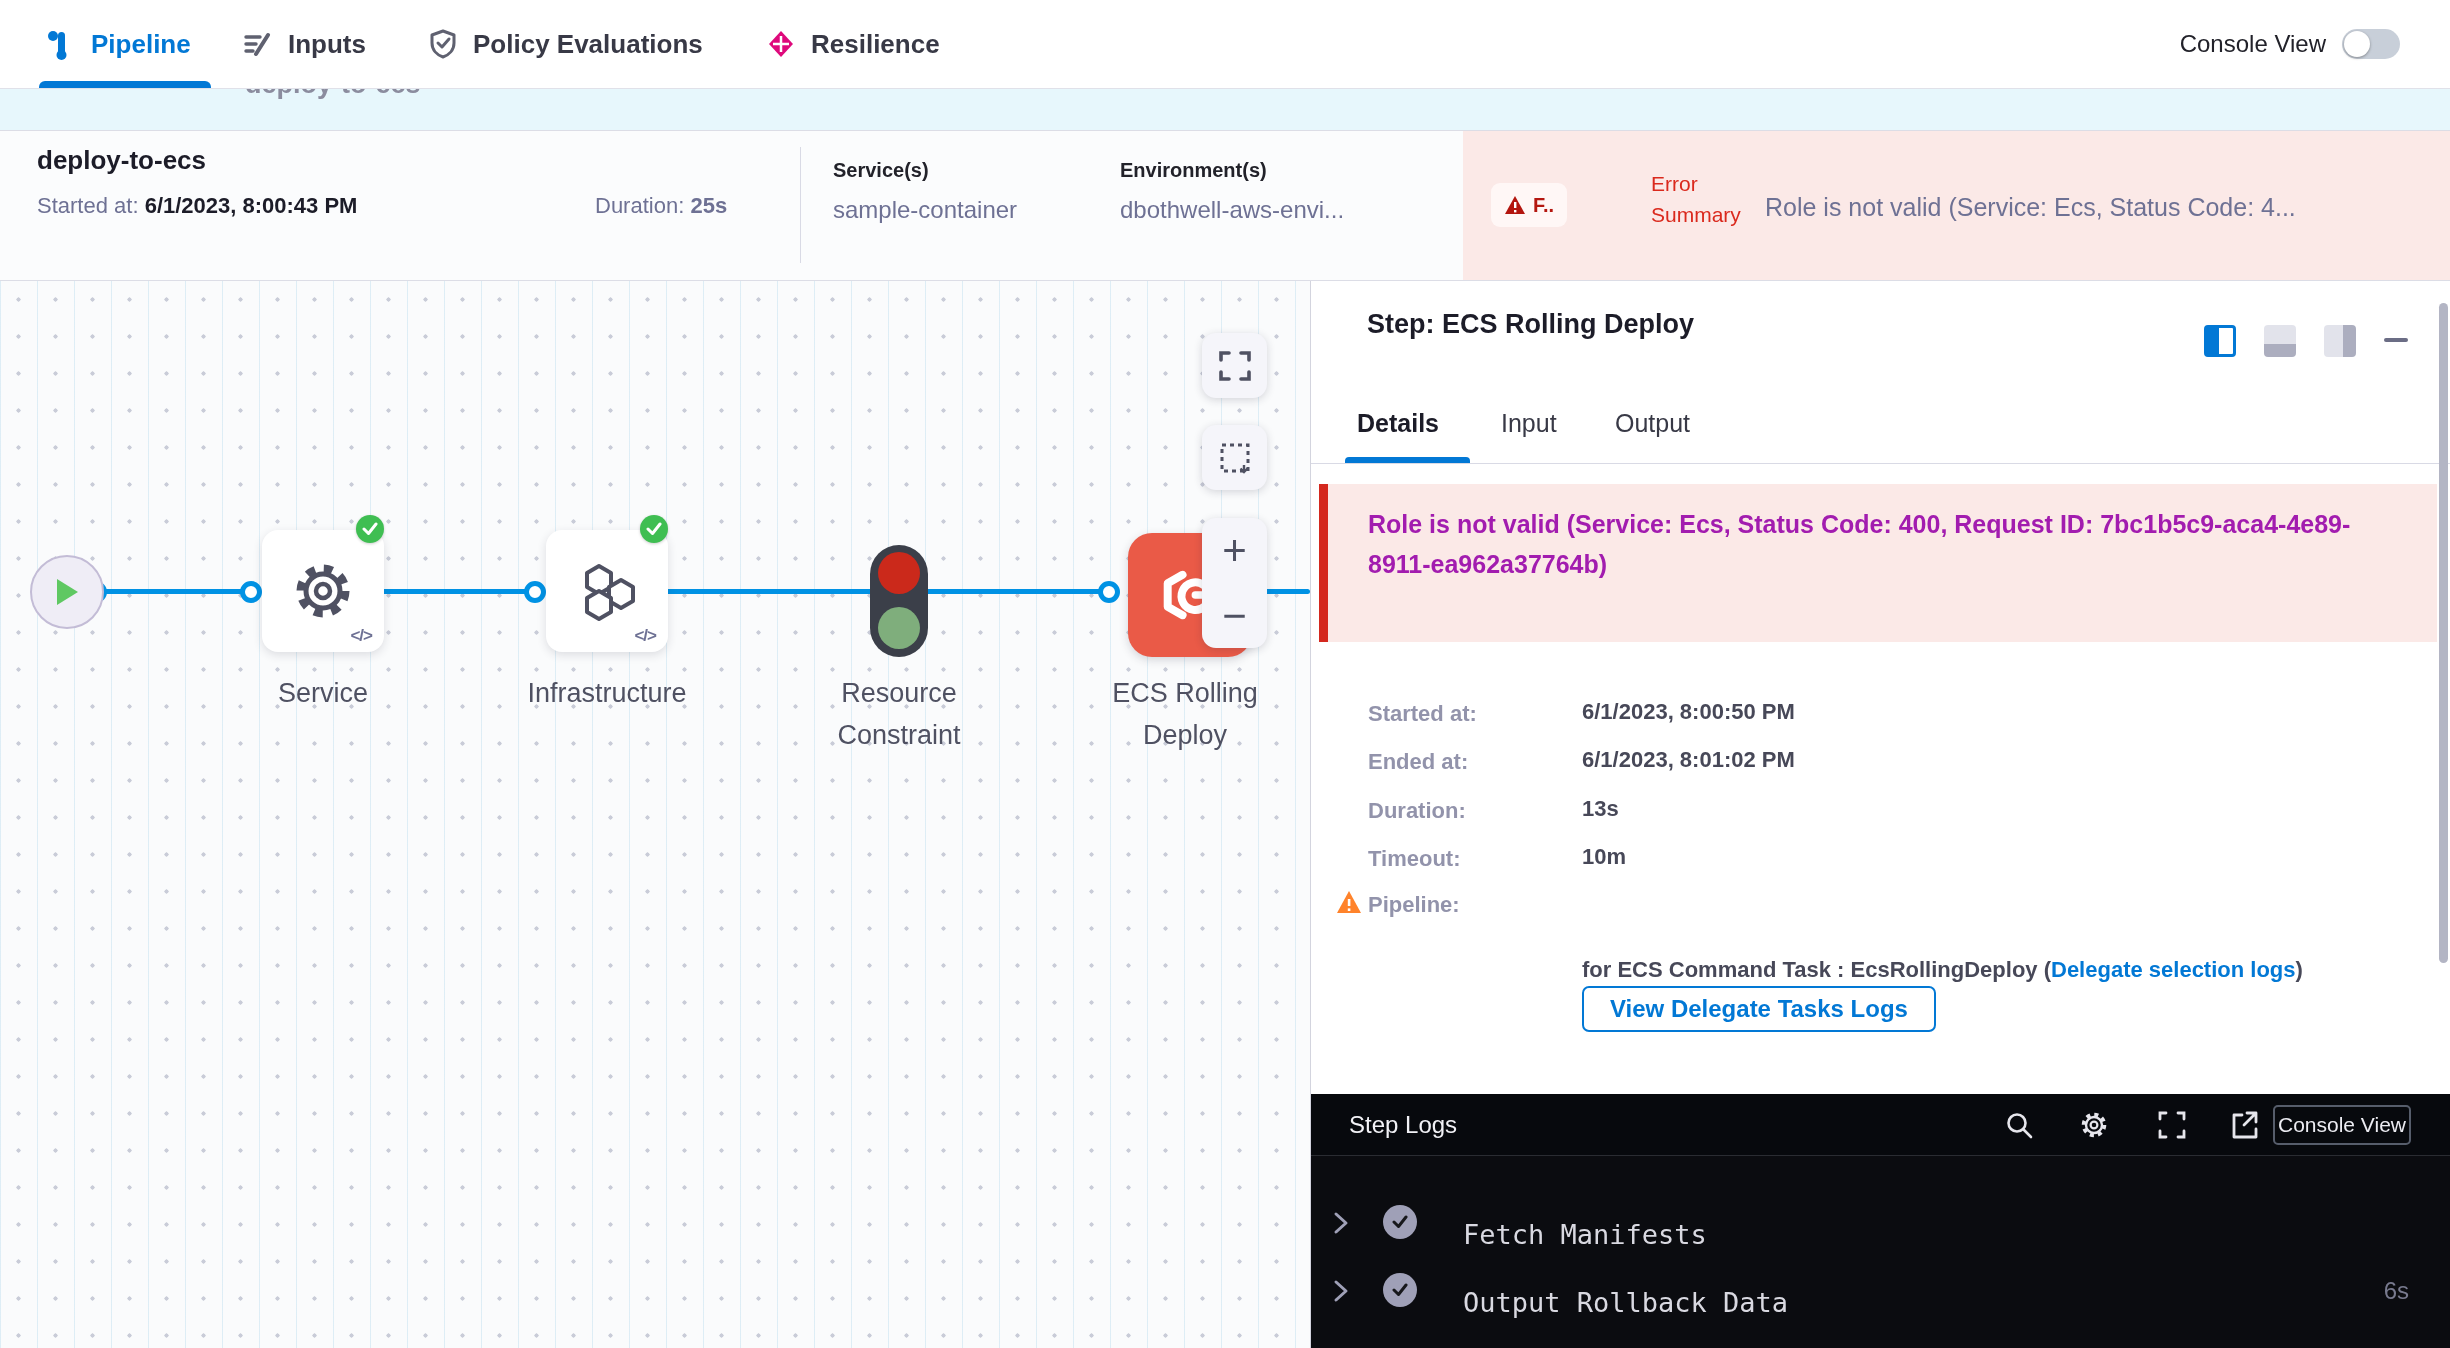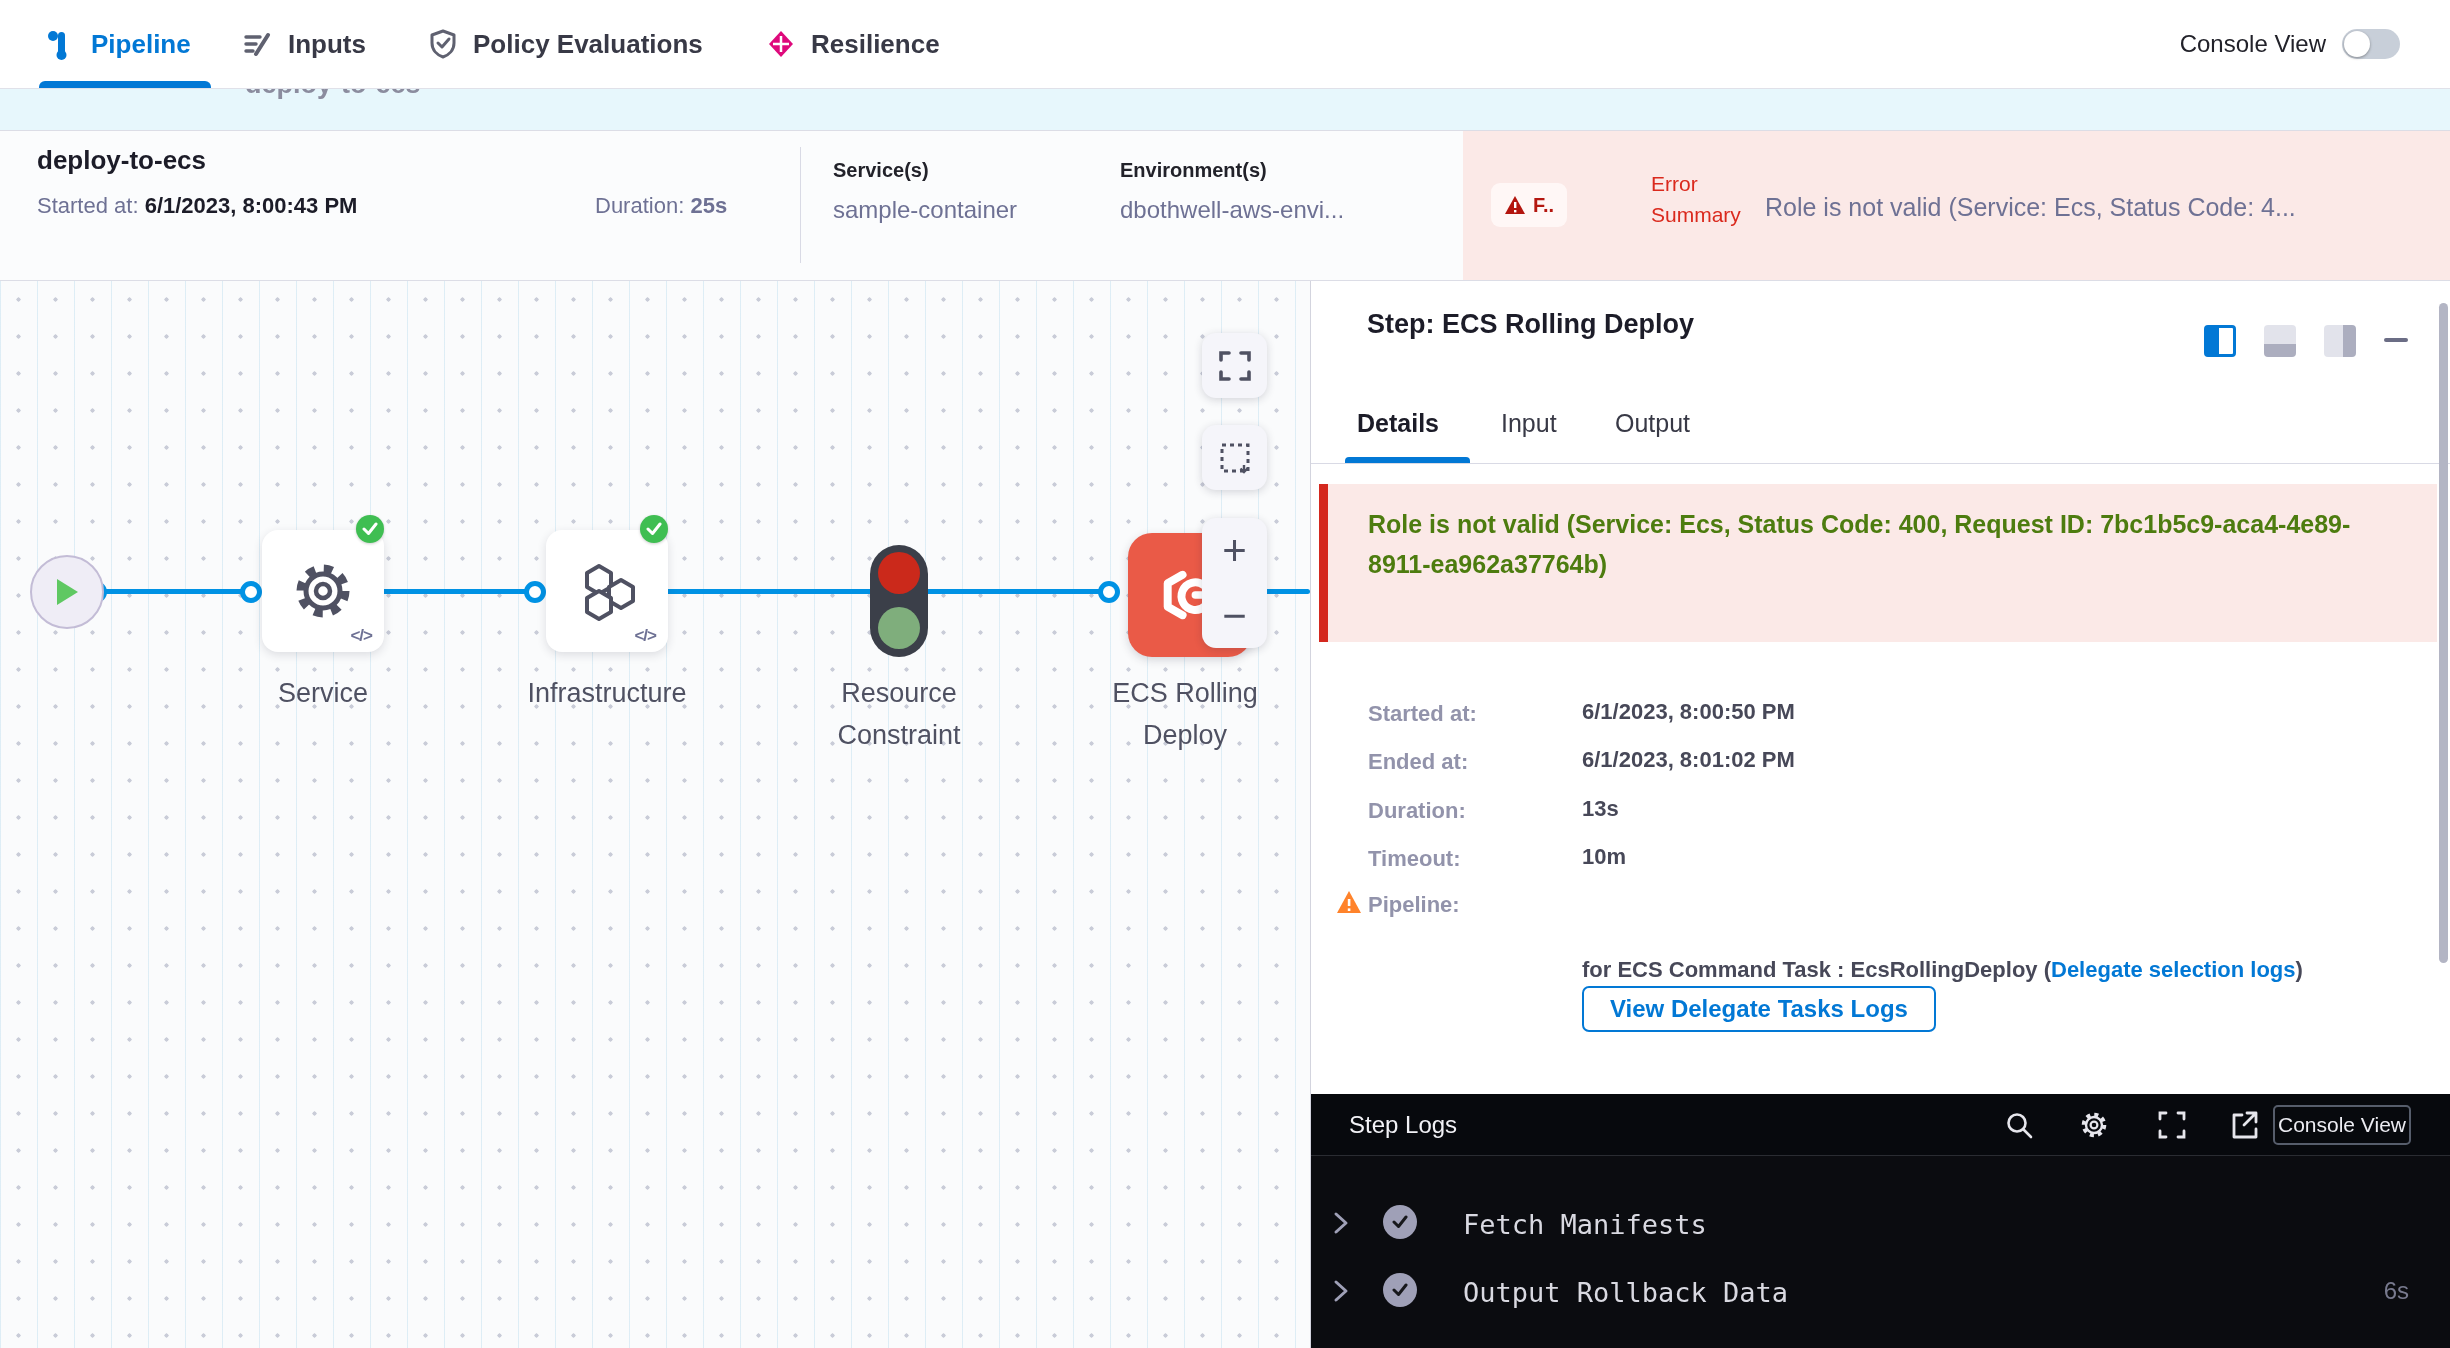--- a/index.html
+++ b/index.html
@@ -79,7 +79,7 @@
   #ptab-underline { left:34px; top:176px; width:125px; height:6px; background:#0278D5; border-radius:4px 4px 0 0; position:absolute; }
   #ptab-divider { left:0; top:182px; width:1140px; height:1px; background:#D9DAE5; position:absolute; }
   #step-error-banner { left:8px; top:203px; width:1118px; height:158px; background:#FBE9E7; border-left:9px solid #D4281E; position:absolute; }
-  #step-error-banner .msg { position:absolute; left:40px; top:20px; width:1040px; font-size:25px; font-weight:700; color:#4d7c0f; line-height:40px; }
+  #step-error-banner .msg { position:absolute; left:40px; top:20px; width:1040px; font-size:25px; font-weight:700; color:#a21caf; line-height:40px; }
   .detail-label { position:absolute; left:57px; font-size:22px; font-weight:600; color:#9293AB; }
   .detail-value { position:absolute; left:271px; font-size:22px; font-weight:700; color:#474858; }
   .delegate-line { position:absolute; left:271px; width:830px; font-size:22px; font-weight:700; color:#474858; line-height:32px; }

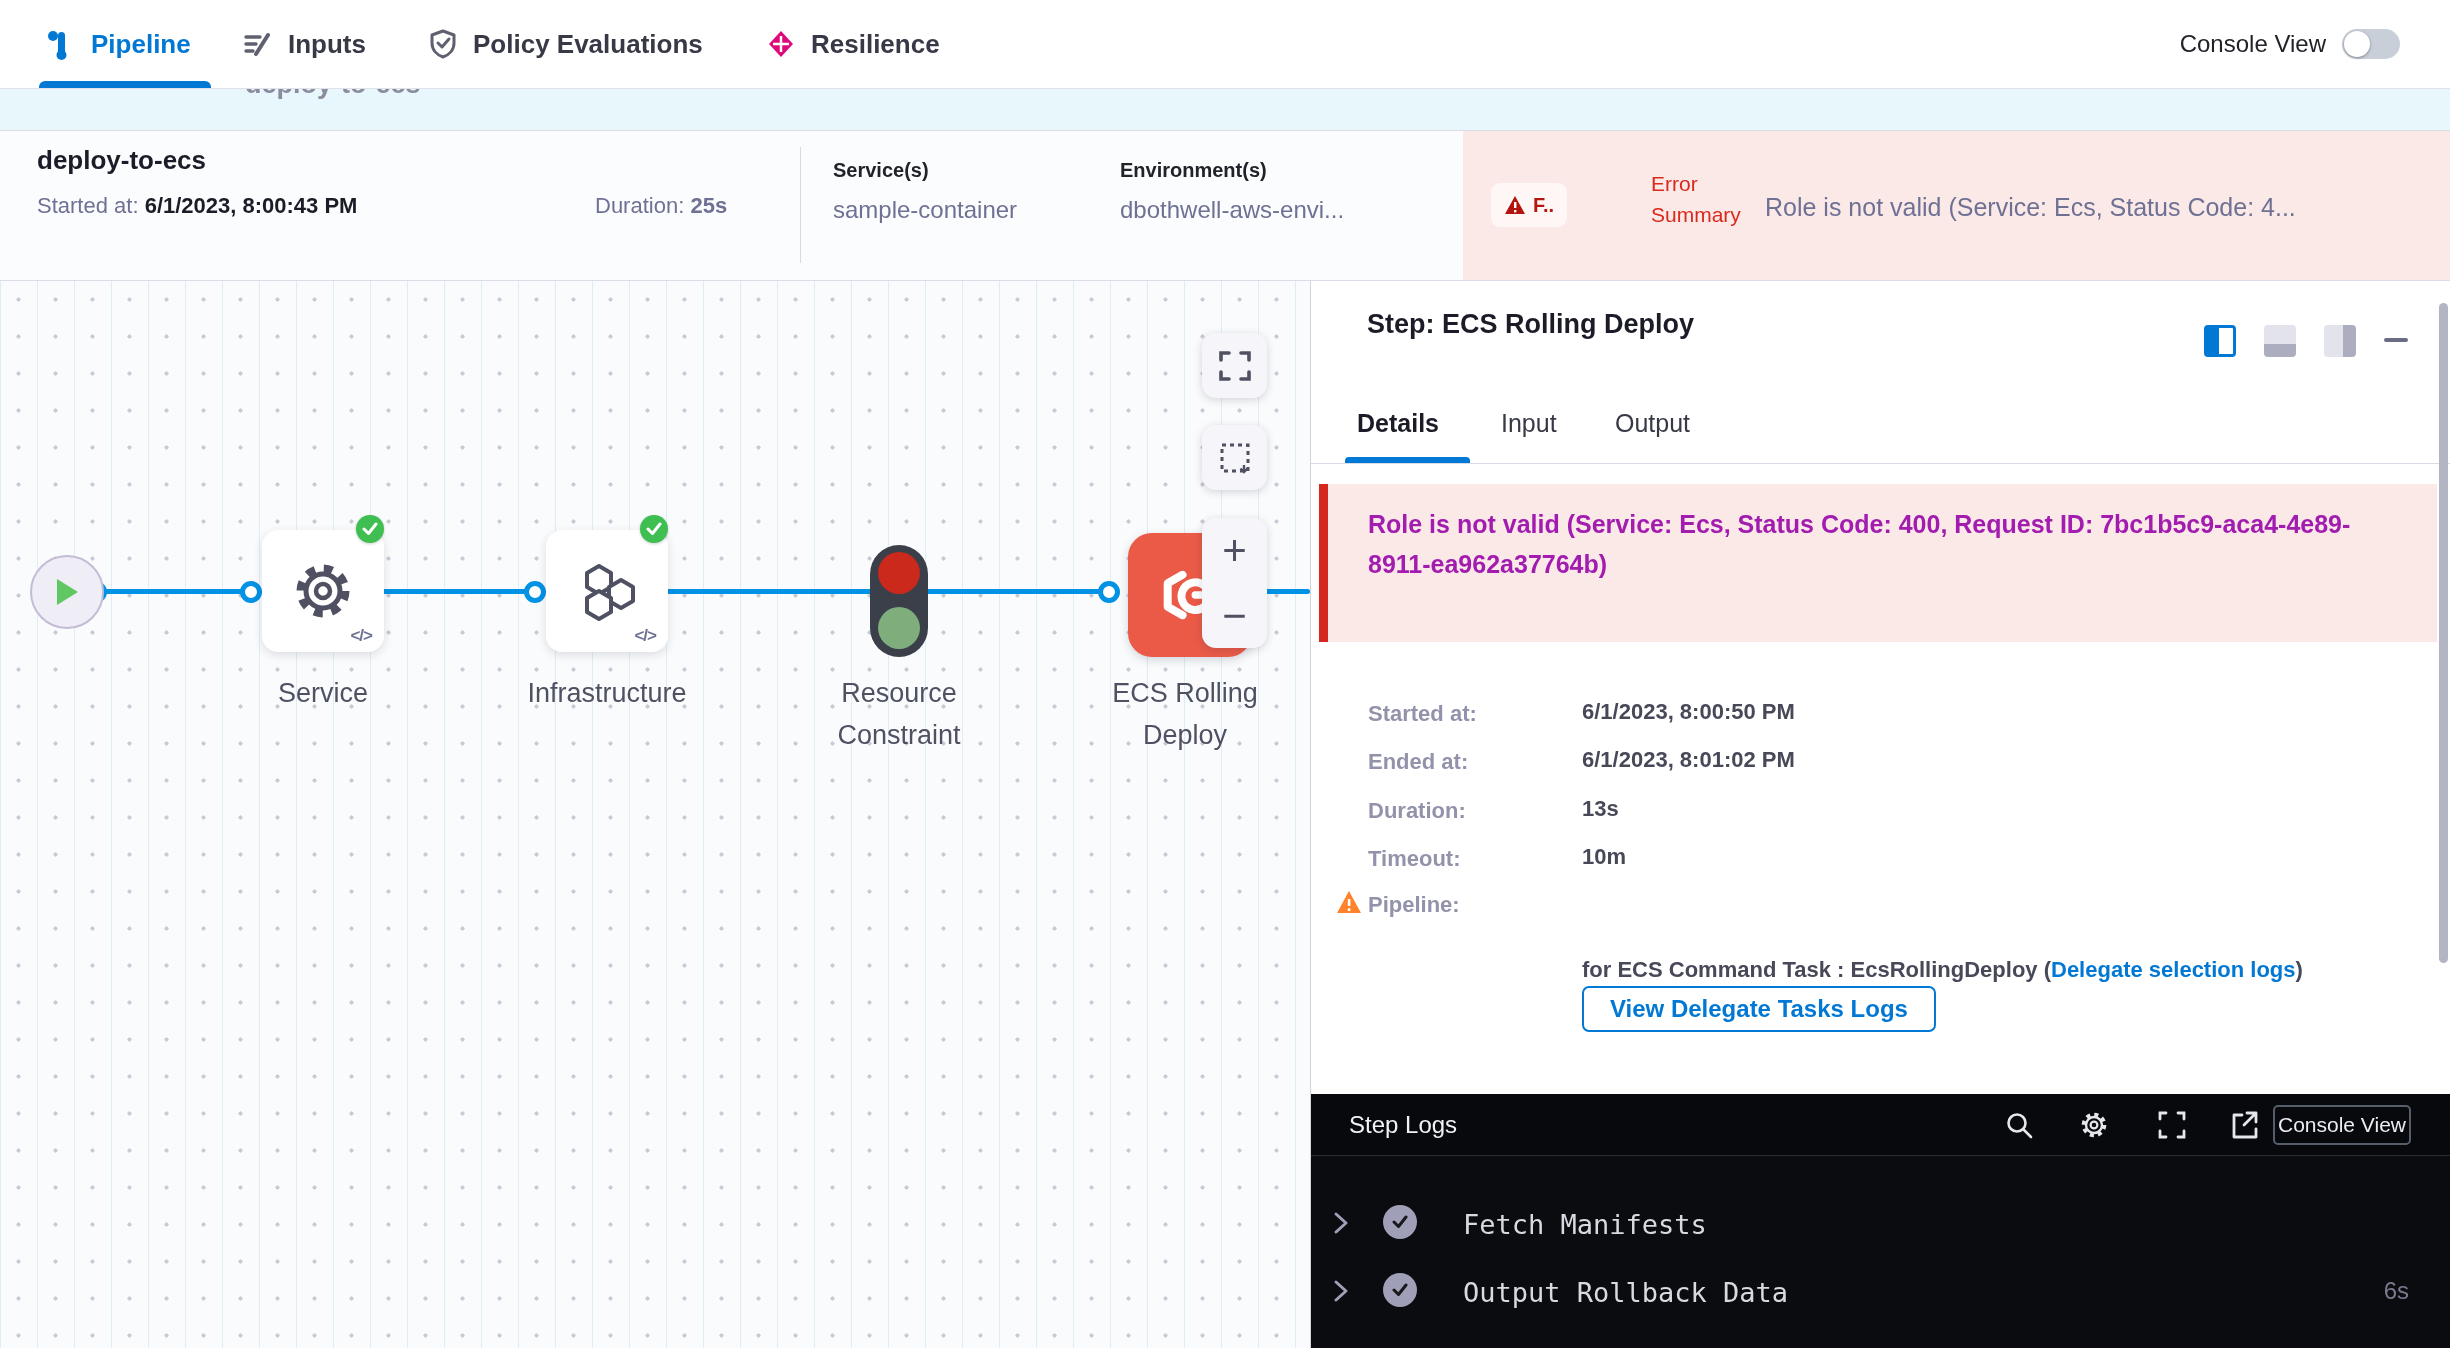--- a/index.html
+++ b/index.html
@@ -96,7 +96,7 @@
   .log-row { position:absolute; left:0; width:1140px; height:48px; cursor:pointer; }
   .log-chevron { position:absolute; left:22px; top:12px; }
   .log-check { position:absolute; left:72px; top:6px; width:34px; height:34px; border-radius:50%; background:#9FA0B7; display:flex; align-items:center; justify-content:center; }
-  .log-name { position:absolute; left:152px; top:10px; font-family:"DejaVu Sans Mono","Liberation Mono",monospace; font-size:27px; color:#D9D9E1; }
+  .log-name { position:absolute; left:152px; top:20px; font-family:"DejaVu Sans Mono","Liberation Mono",monospace; font-size:27px; color:#D9D9E1; }
   .log-duration { position:absolute; right:42px; top:10px; font-size:24px; color:#787A8E; }
 </style>
 </head>

